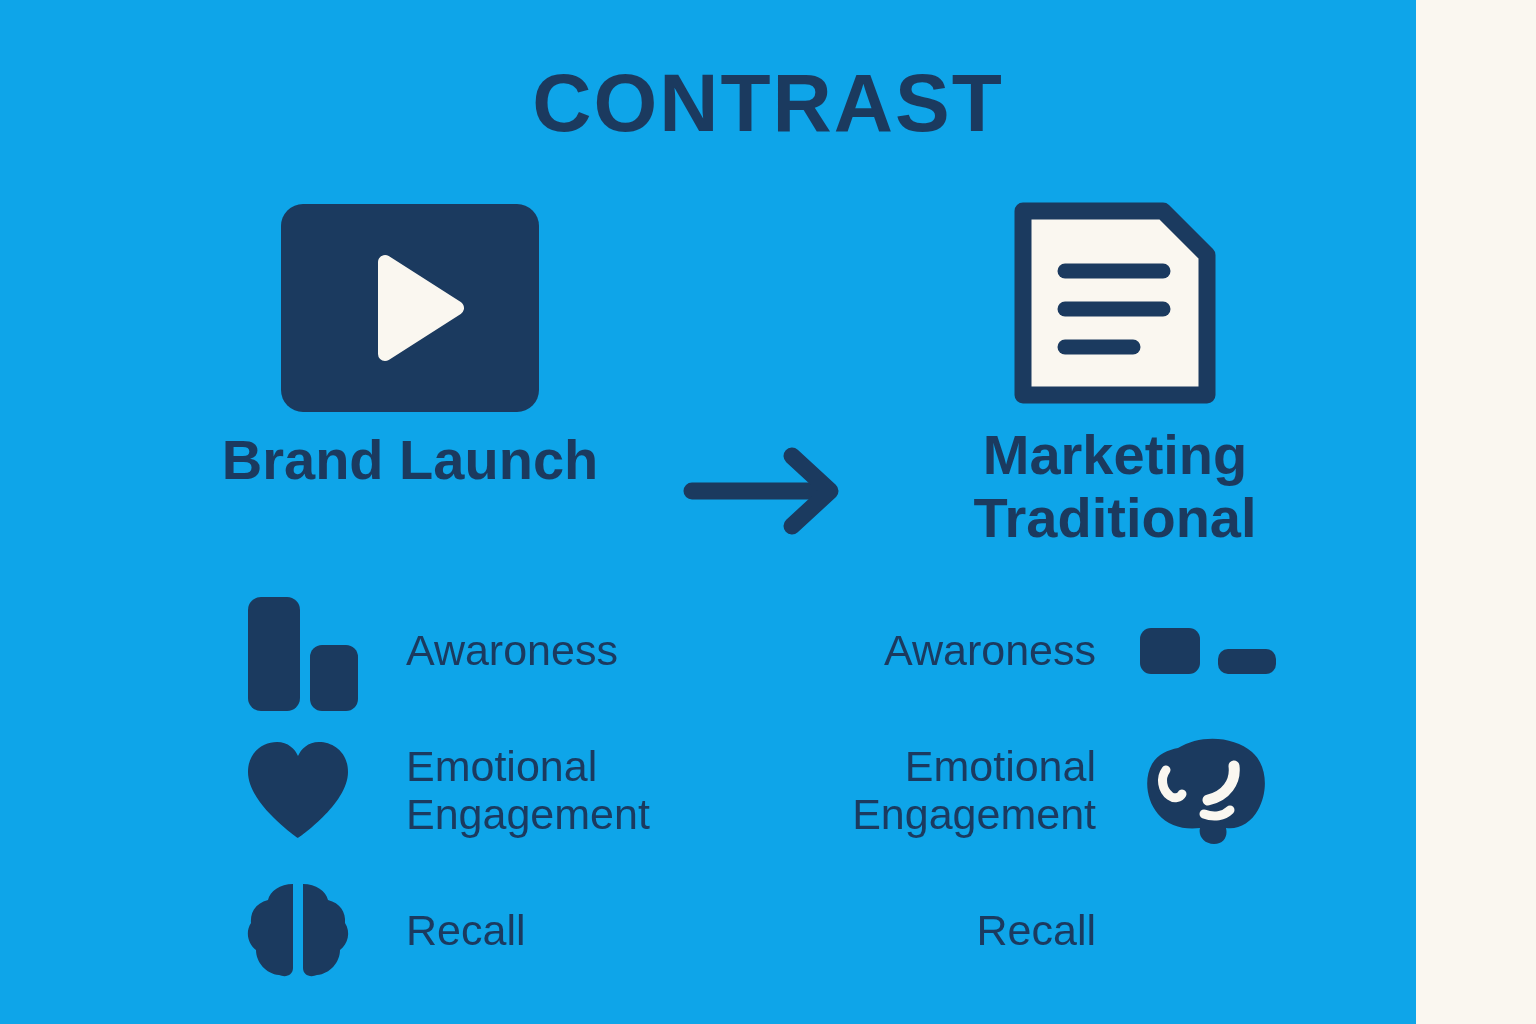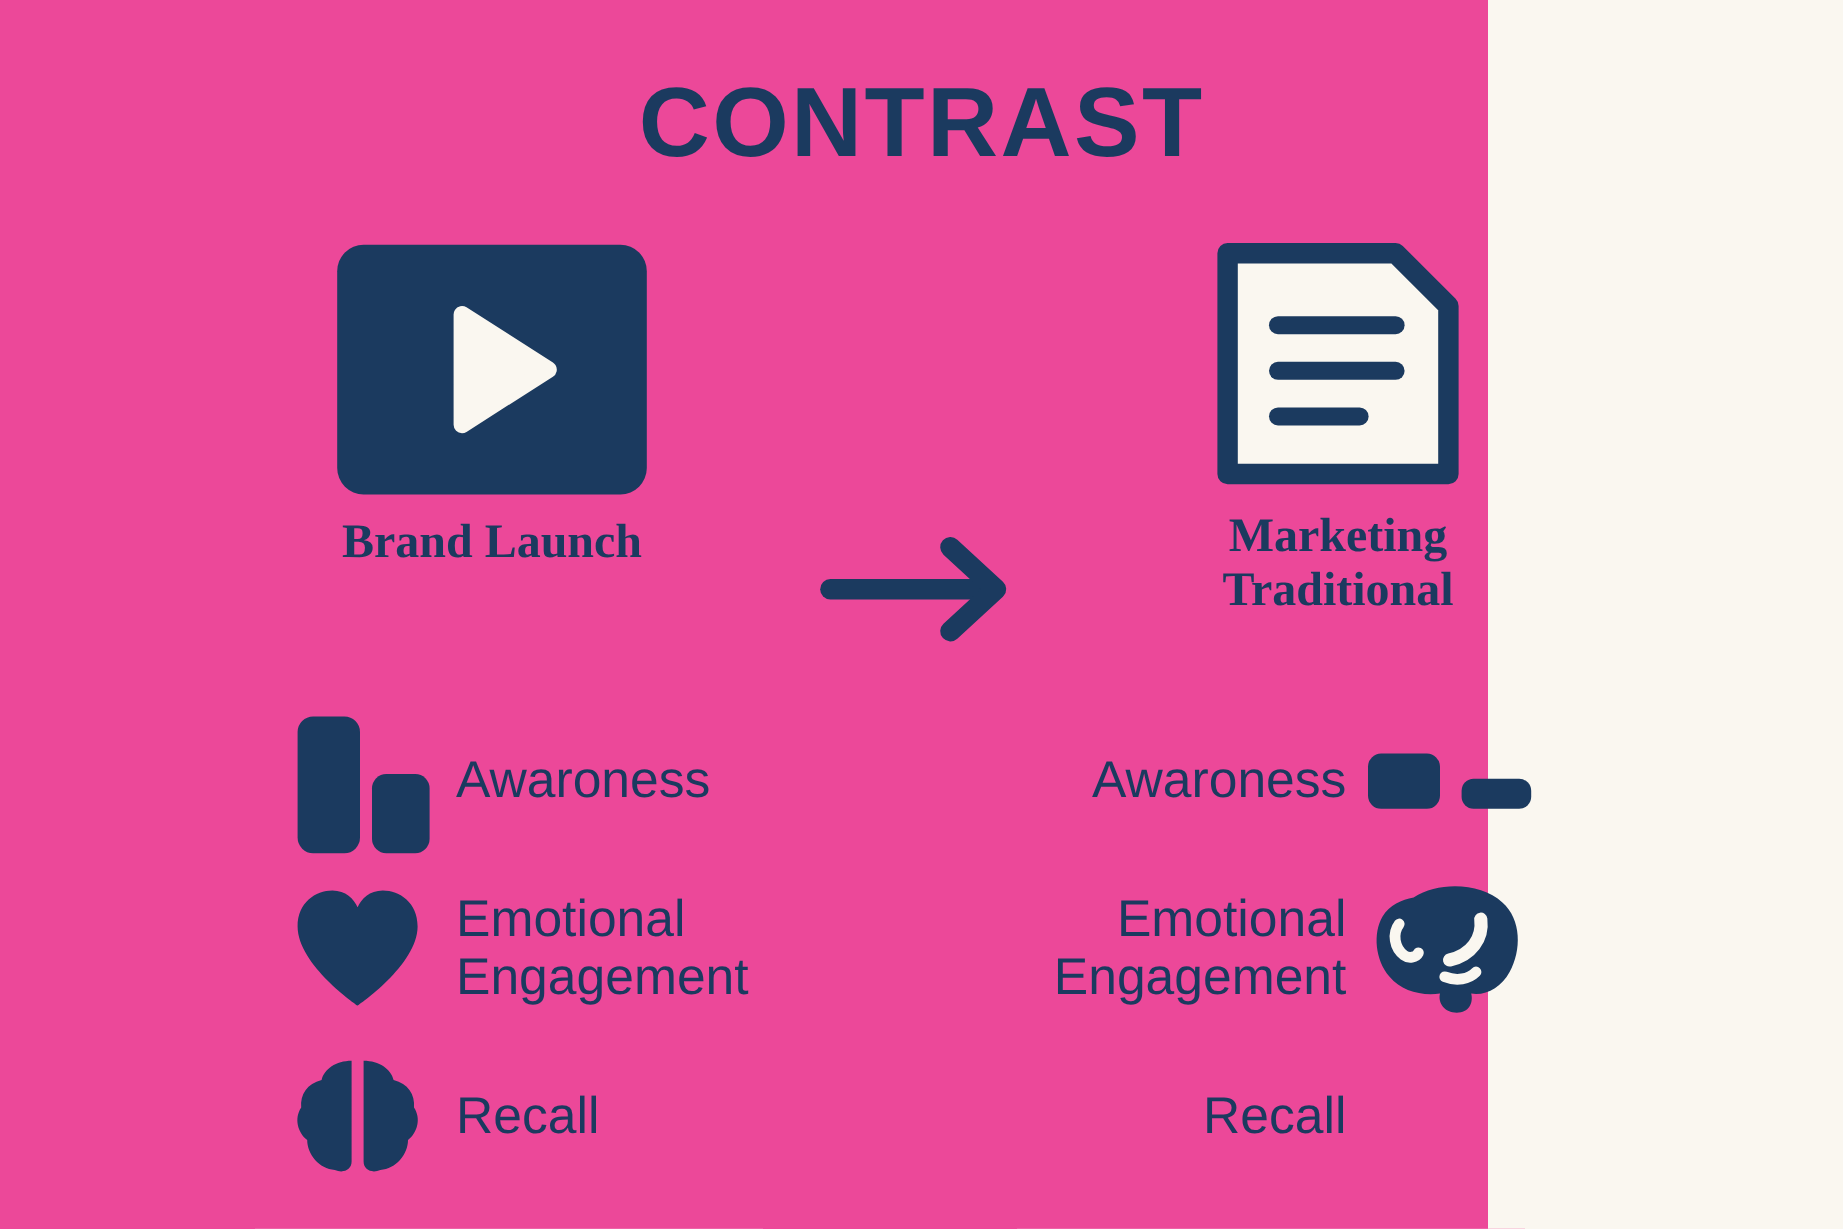--- a/index.html
+++ b/index.html
@@ -15,9 +15,9 @@
   }
   .stage {
     position: relative;
-    width: 1240px;
+    width: 1416px;
     height: 1024px;
-    background: #ec4899;
+    background: #0ea5e9;
   }
 
   

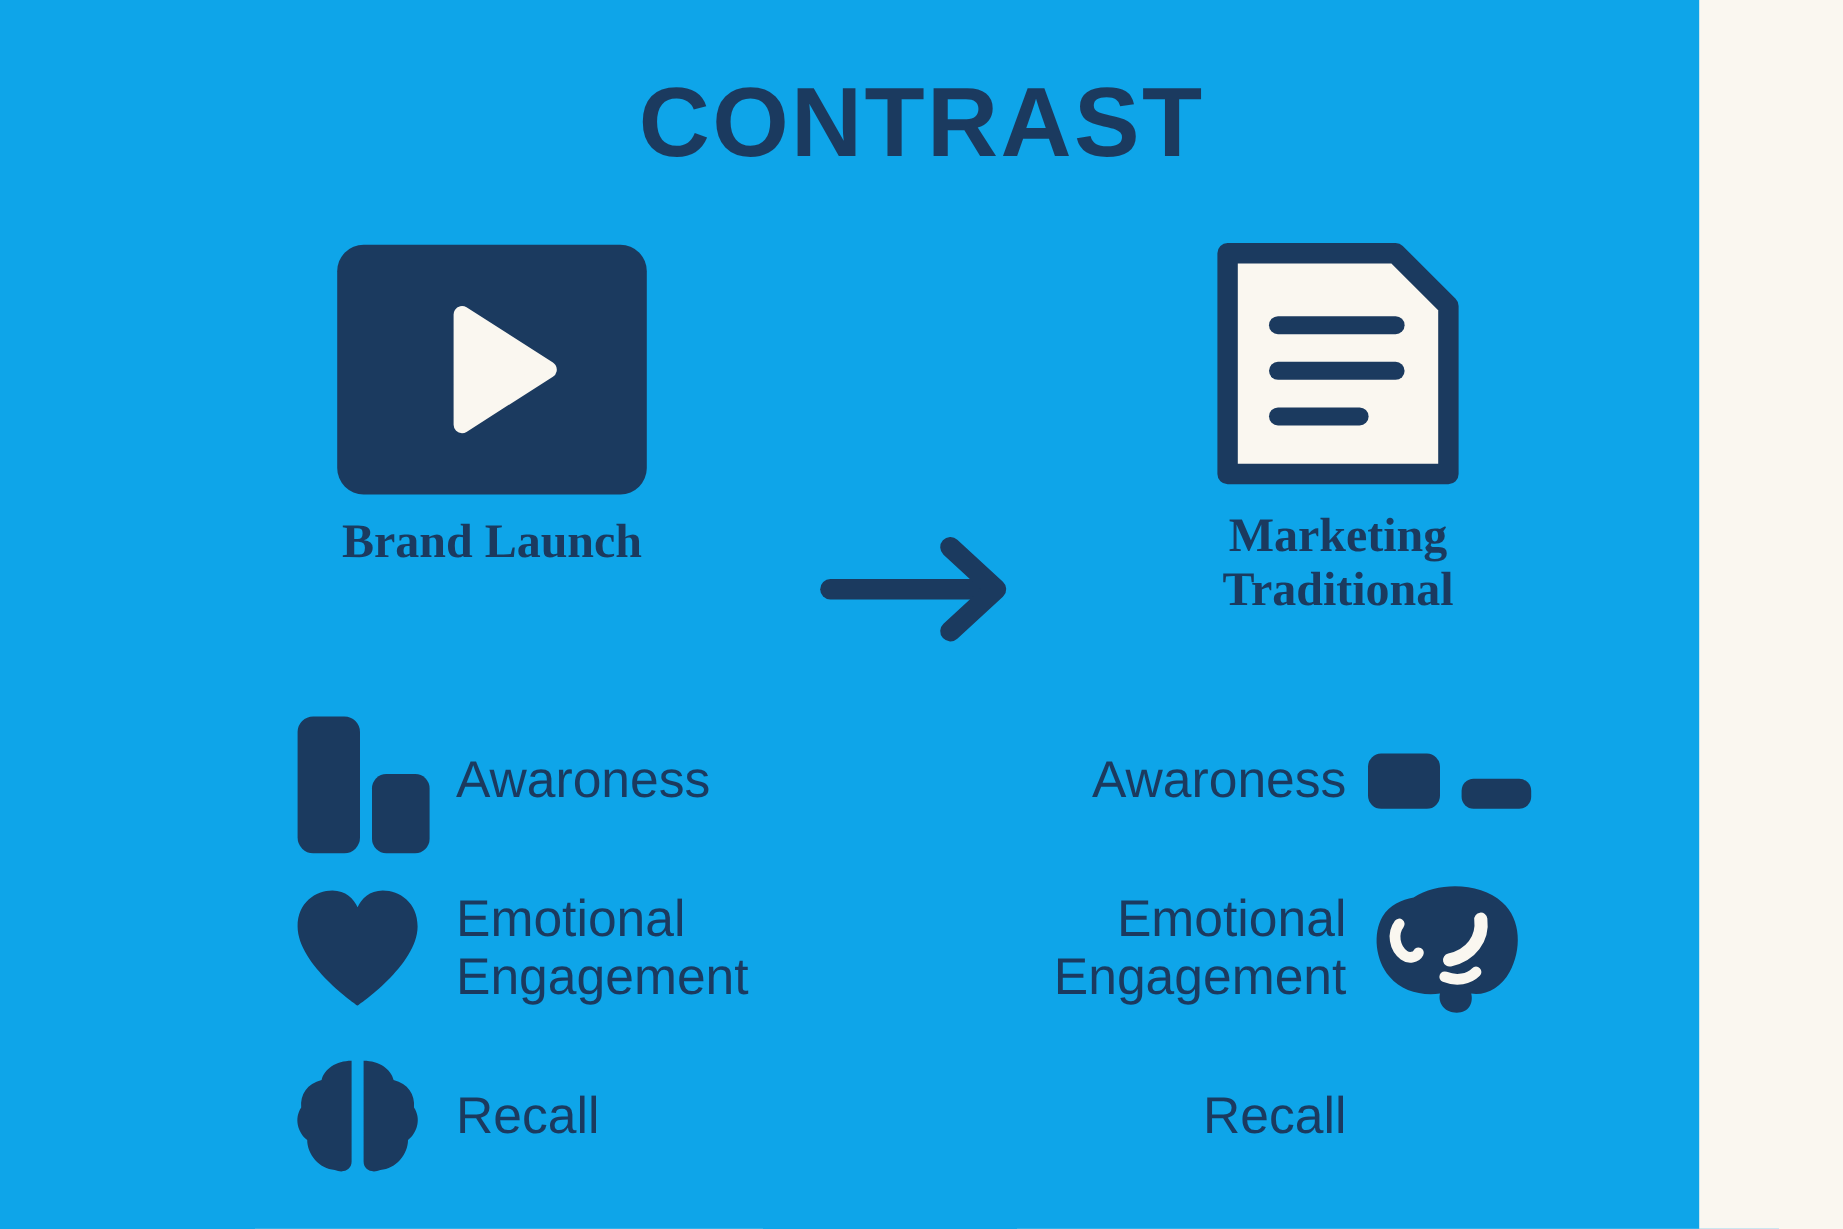--- a/index.html
+++ b/index.html
@@ -56,12 +56,11 @@
     justify-content: center;
   }
   .hero-label {
-    font-size: 40px;
+    font-size: 56px;
     font-weight: bold;
     color: #1B3A5F;
     line-height: 1.12;
     margin-top: 14px;
-    font-family: Liberation Serif, serif;
   }
   .arrow-wrap {
     position: absolute;

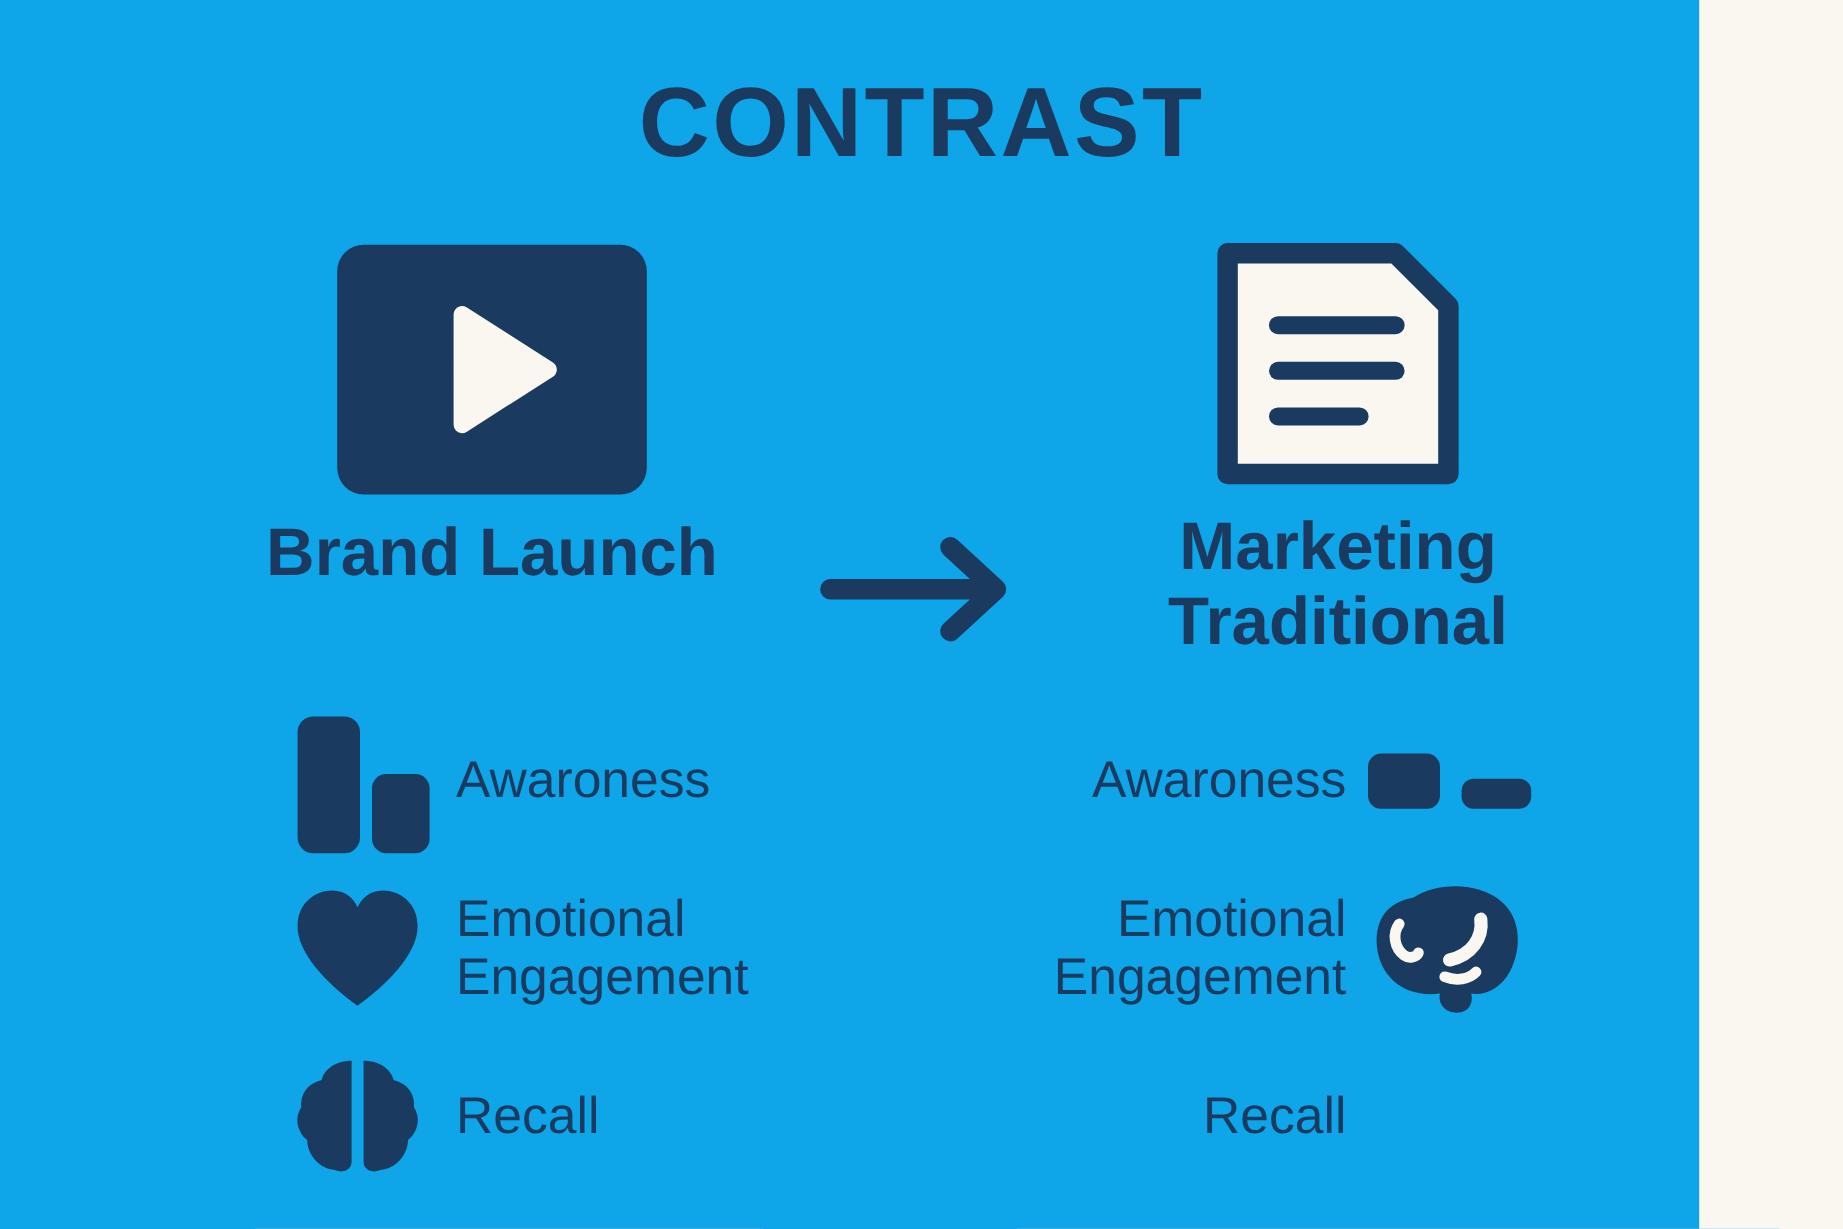--- a/index.html
+++ b/index.html
@@ -87,6 +87,7 @@
     display: flex;
     align-items: center;
     height: 140px;
+    gap: 26px;
   }
   .metric-row.rtl {
     justify-content: flex-end;

